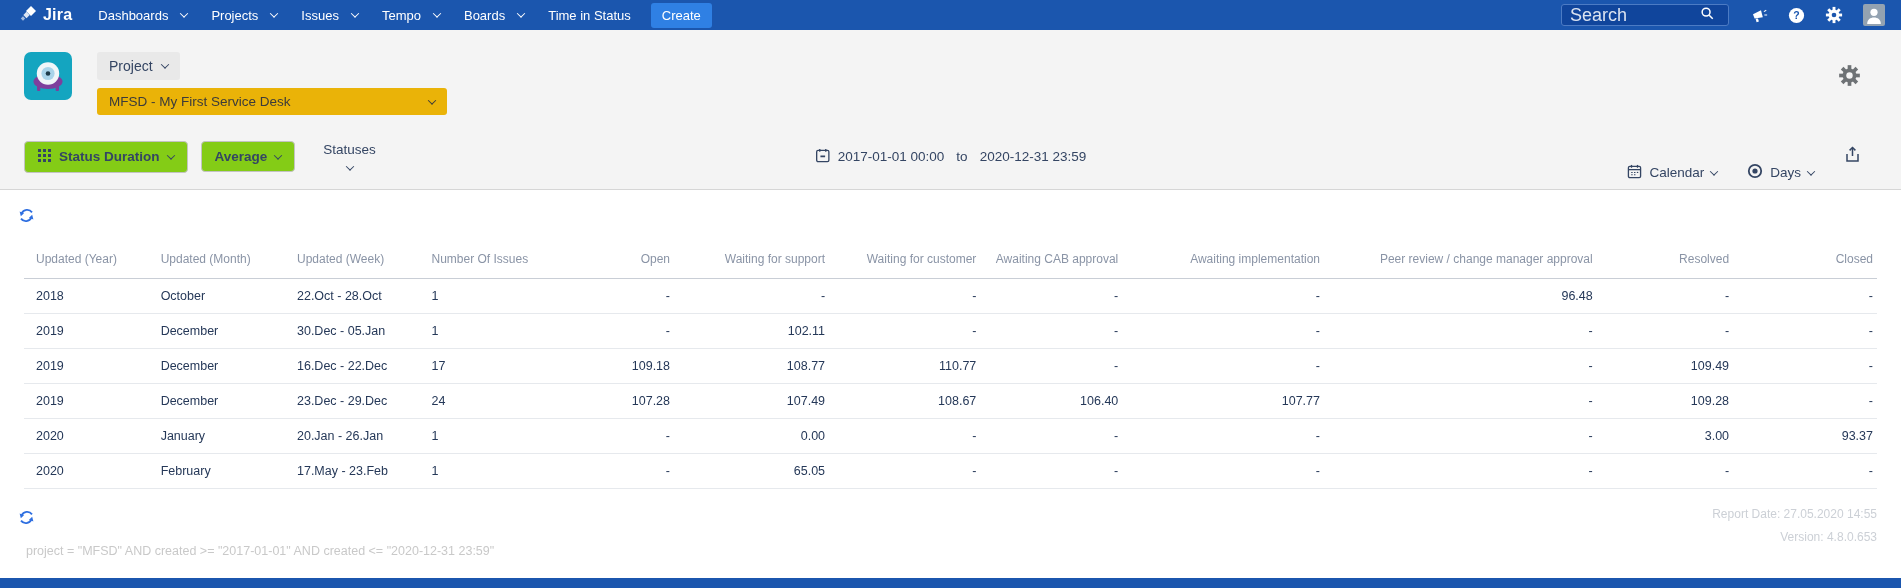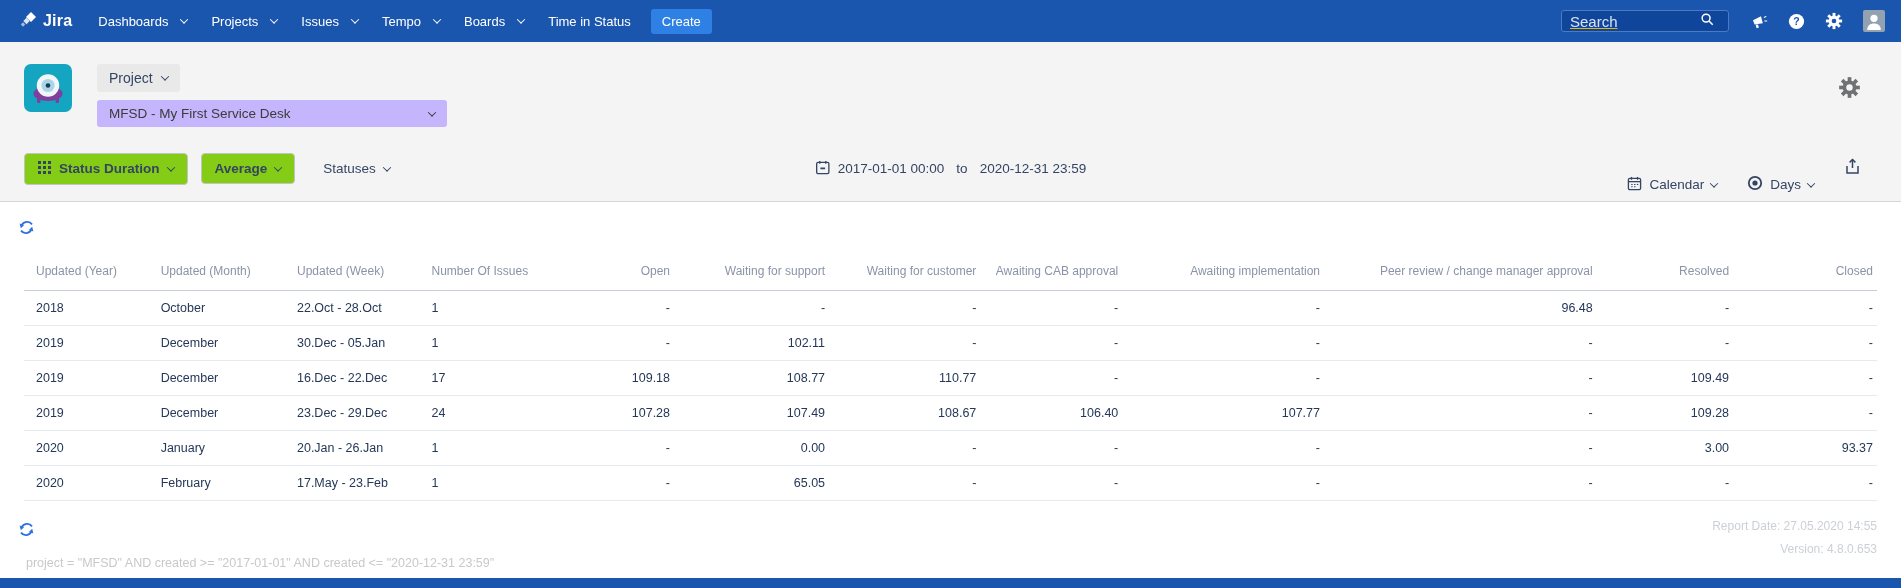--- a/index.html
+++ b/index.html
@@ -10,7 +10,7 @@
   }
   
   .navbar{
-    height:42px; background:var(--c-navbar,#1b56ae); color:#fff;
+    height:30px; background:var(--c-navbar,#1b56ae); color:#fff;
     display:flex; align-items:center; padding:0 12px;
   }
   .brand{ display:flex; align-items:center; gap:6px; margin:0 14px 0 8px; }

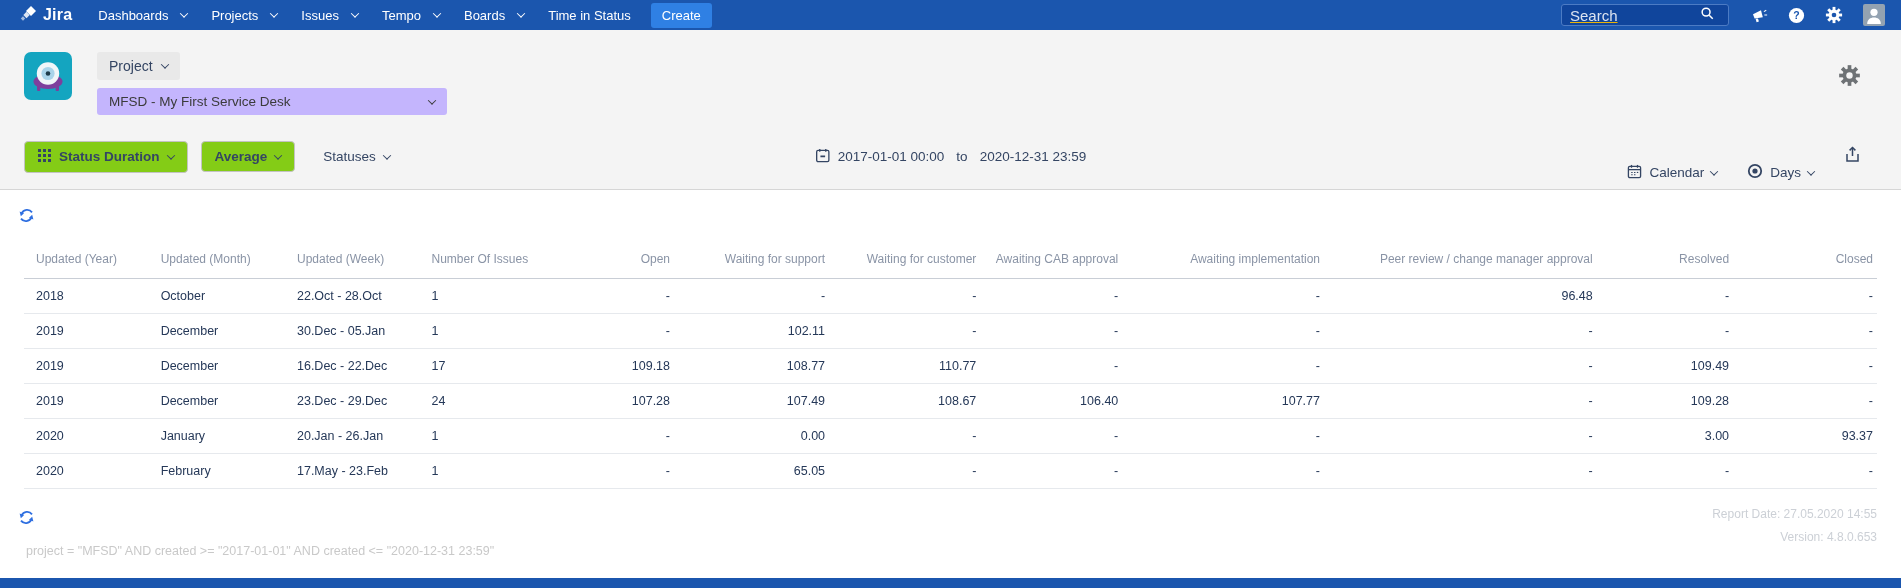--- a/index.html
+++ b/index.html
@@ -20,7 +20,7 @@
   .create-btn{ background:var(--c-create,#2f80e4); color:#fff; font-size:13px; padding:5px 11px; border-radius:3px; border:none; margin-left:8px; cursor:pointer; }
   .nav-spacer{ flex:1; }
   .search-box{ display:flex; align-items:center; background:var(--c-search,#10459c); border:1px solid #4c7bc4; border-radius:3px; height:22px; width:168px; padding:0 8px; }
-  .search-box input{ background:transparent; border:none; outline:none; color:#eab308; font-size:15px; width:130px; font-family:inherit;text-decoration:underline; }
+  .search-box input{ background:transparent; border:none; outline:none; color:#7dd3fc; font-size:18px; width:130px; font-family:inherit; }
   .search-box input::placeholder{ color:rgba(255,255,255,.85); }
   .nav-icons{ display:flex; align-items:center; gap:20px; margin-left:22px; margin-right:4px; }
   .nav-icons svg{ display:block; }

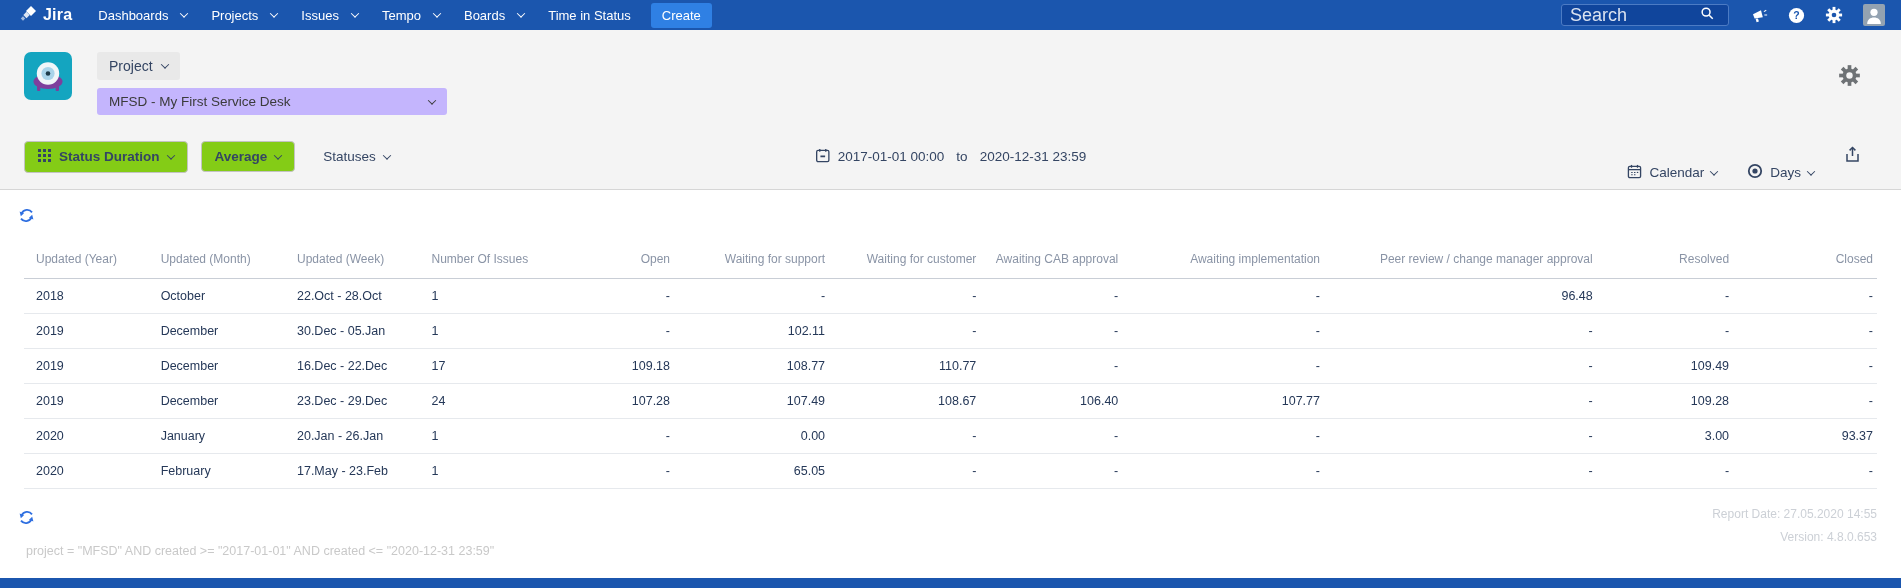--- a/index.html
+++ b/index.html
@@ -30,7 +30,7 @@
   .project-avatar{ width:48px; height:48px; border-radius:7px; background:var(--c-teal,#14a5c0); overflow:hidden; flex:0 0 auto; }
   .project-fields{ margin-left:25px; }
   .chip{ display:inline-flex; align-items:center; gap:9px; background:#e9e9e9; border-radius:3px; padding:6px 12px; font-size:14px; color:var(--c-text,#344563); cursor:pointer; }
-  .proj-select{ margin-top:8px; width:350px; background:#c4b5fd; border-radius:3px; padding:6px 12px; font-size:13.5px; color:#3b3b3b; display:flex; justify-content:space-between; align-items:center; cursor:pointer; }
+  .proj-select{ margin-top:8px; width:350px; background:#eab308; border-radius:3px; padding:6px 12px; font-size:13.5px; color:#3b3b3b; display:flex; justify-content:space-between; align-items:center; cursor:pointer; }
   .band-gear{ margin-left:auto; margin-top:12px; cursor:pointer; }
   .toolbar{ display:flex; align-items:center; padding:16px 40px 0 24px; position:relative; }
   .tb-btn{ display:flex; align-items:center; gap:8px; background:#84cc16; border:1px solid #c3c3c3; border-radius:4px; padding:7px 13px; font-size:13.5px; font-weight:700; color:var(--c-text,#344563); cursor:pointer; }

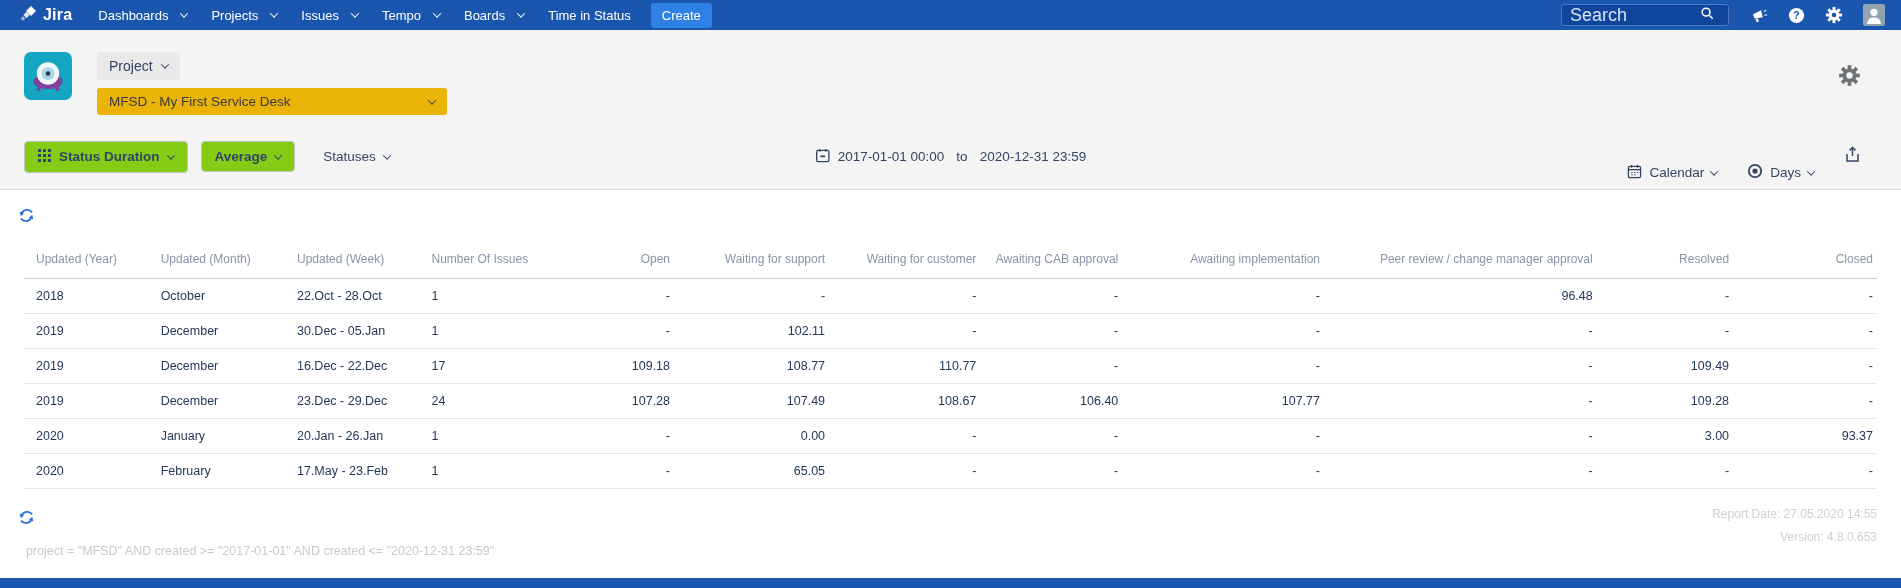--- a/index.html
+++ b/index.html
@@ -35,7 +35,7 @@
   .toolbar{ display:flex; align-items:center; padding:16px 40px 0 24px; position:relative; }
   .tb-btn{ display:flex; align-items:center; gap:8px; background:#84cc16; border:1px solid #c3c3c3; border-radius:4px; padding:7px 13px; font-size:13.5px; font-weight:700; color:var(--c-text,#344563); cursor:pointer; }
   .tb-btn + .tb-btn{ margin-left:13px; }
-  .tb-plain{ margin-left:28px; display:flex; align-items:center; gap:8px; font-size:13.5px; color:var(--c-text,#344563); cursor:pointer; }
+  .tb-plain{ margin-left:28px; display:flex; align-items:center; gap:8px; font-size:13.5px; color:var(--c-text,#344563); cursor:pointer;flex-direction:column; }
   .date-range{ position:absolute; left:50%; transform:translateX(-50%); display:flex; align-items:center; gap:8px; font-size:13.5px; color:var(--c-text,#344563); cursor:pointer; white-space:nowrap; }
   .date-join{ padding:0 4px; }
   .tb-right{ margin-left:auto; display:flex; align-items:center; gap:30px; color:var(--c-text,#344563); }

